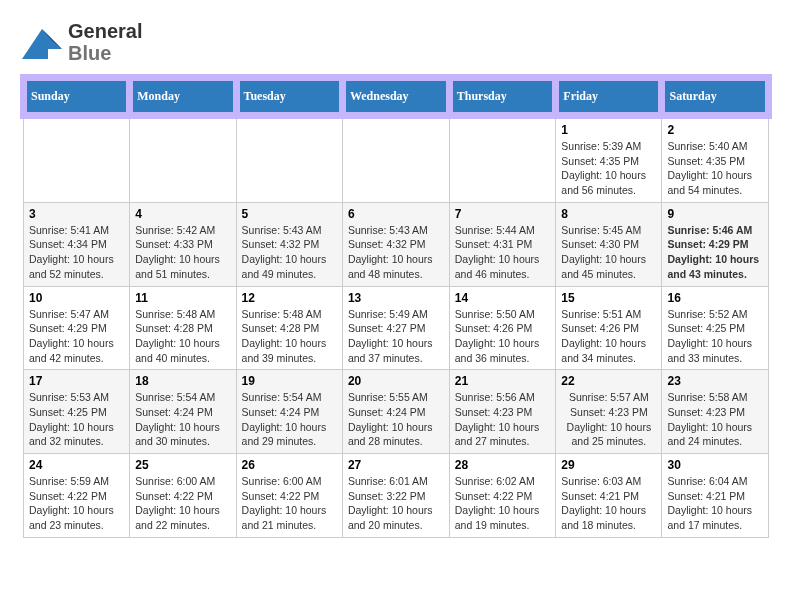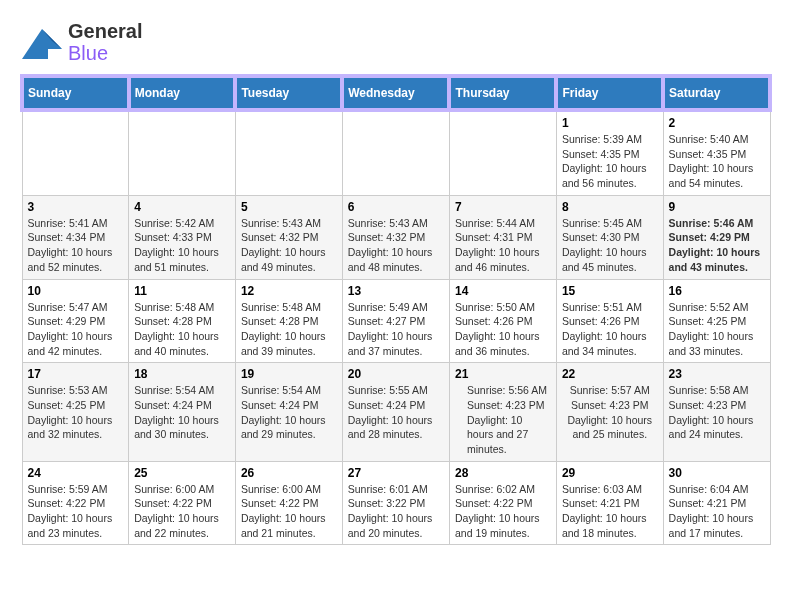--- a/index.html
+++ b/index.html
@@ -93,7 +93,7 @@
     </svg>
     <div class="logo">
       <span style="font-size:20px;font-weight:bold;line-height:1.1;"><span style="color:#333;">General</span></span>
-      <span style="font-size:20px;font-weight:normal;line-height:1.1;color:#8b5cf6;">Blue</span>
+      <span style="font-size:20px;font-weight:bold;line-height:1.1;color:#737373;">Blue</span>
     </div>
   </div>
 </div>

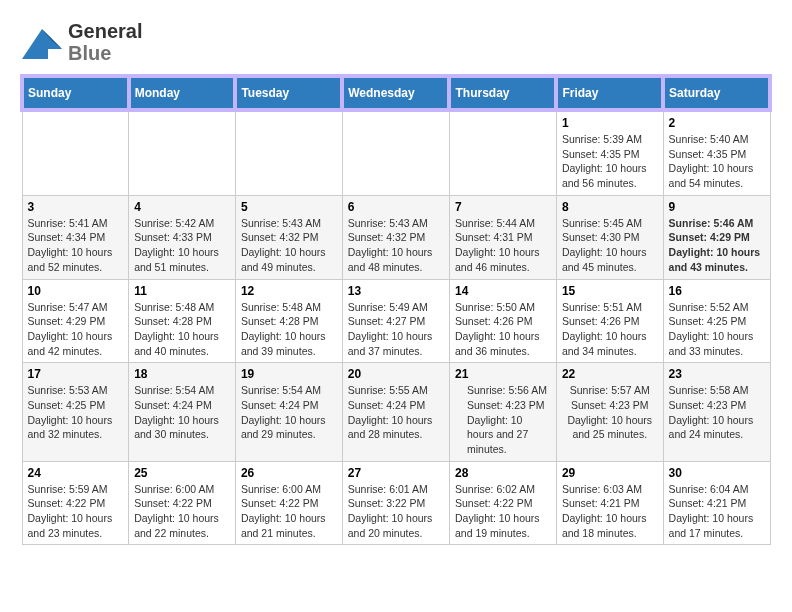--- a/index.html
+++ b/index.html
@@ -53,7 +53,8 @@
       text-align: left;
       font-size: 12px;
       font-weight: bold;
-      border: 4px solid #c4b5fd;
+      border: 7px solid #c4b5fd;
+      font-family: Liberation Serif, serif;
     }
     .calendar tbody td {
       border: 1px solid #ccc;

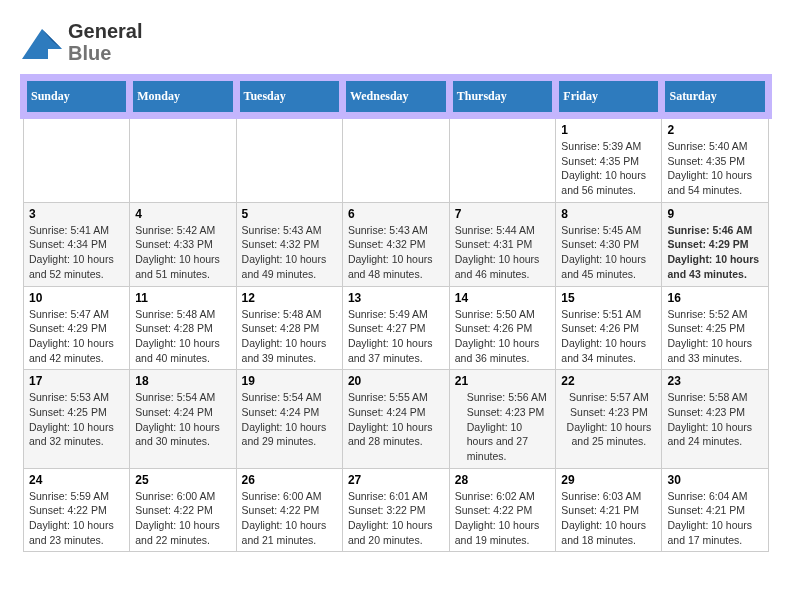--- a/index.html
+++ b/index.html
@@ -246,7 +246,7 @@
         </td>
         <td>
           <span class="day-number">21</span>
-          <div class="day-info" style="white-space: pre-line; margin-left: 12px;">Sunrise: 5:56 AM
+          <div class="day-info" style="white-space: pre-line;">Sunrise: 5:56 AM
 Sunset: 4:23 PM
 Daylight: 10 hours and 27 minutes.</div>
         </td>

